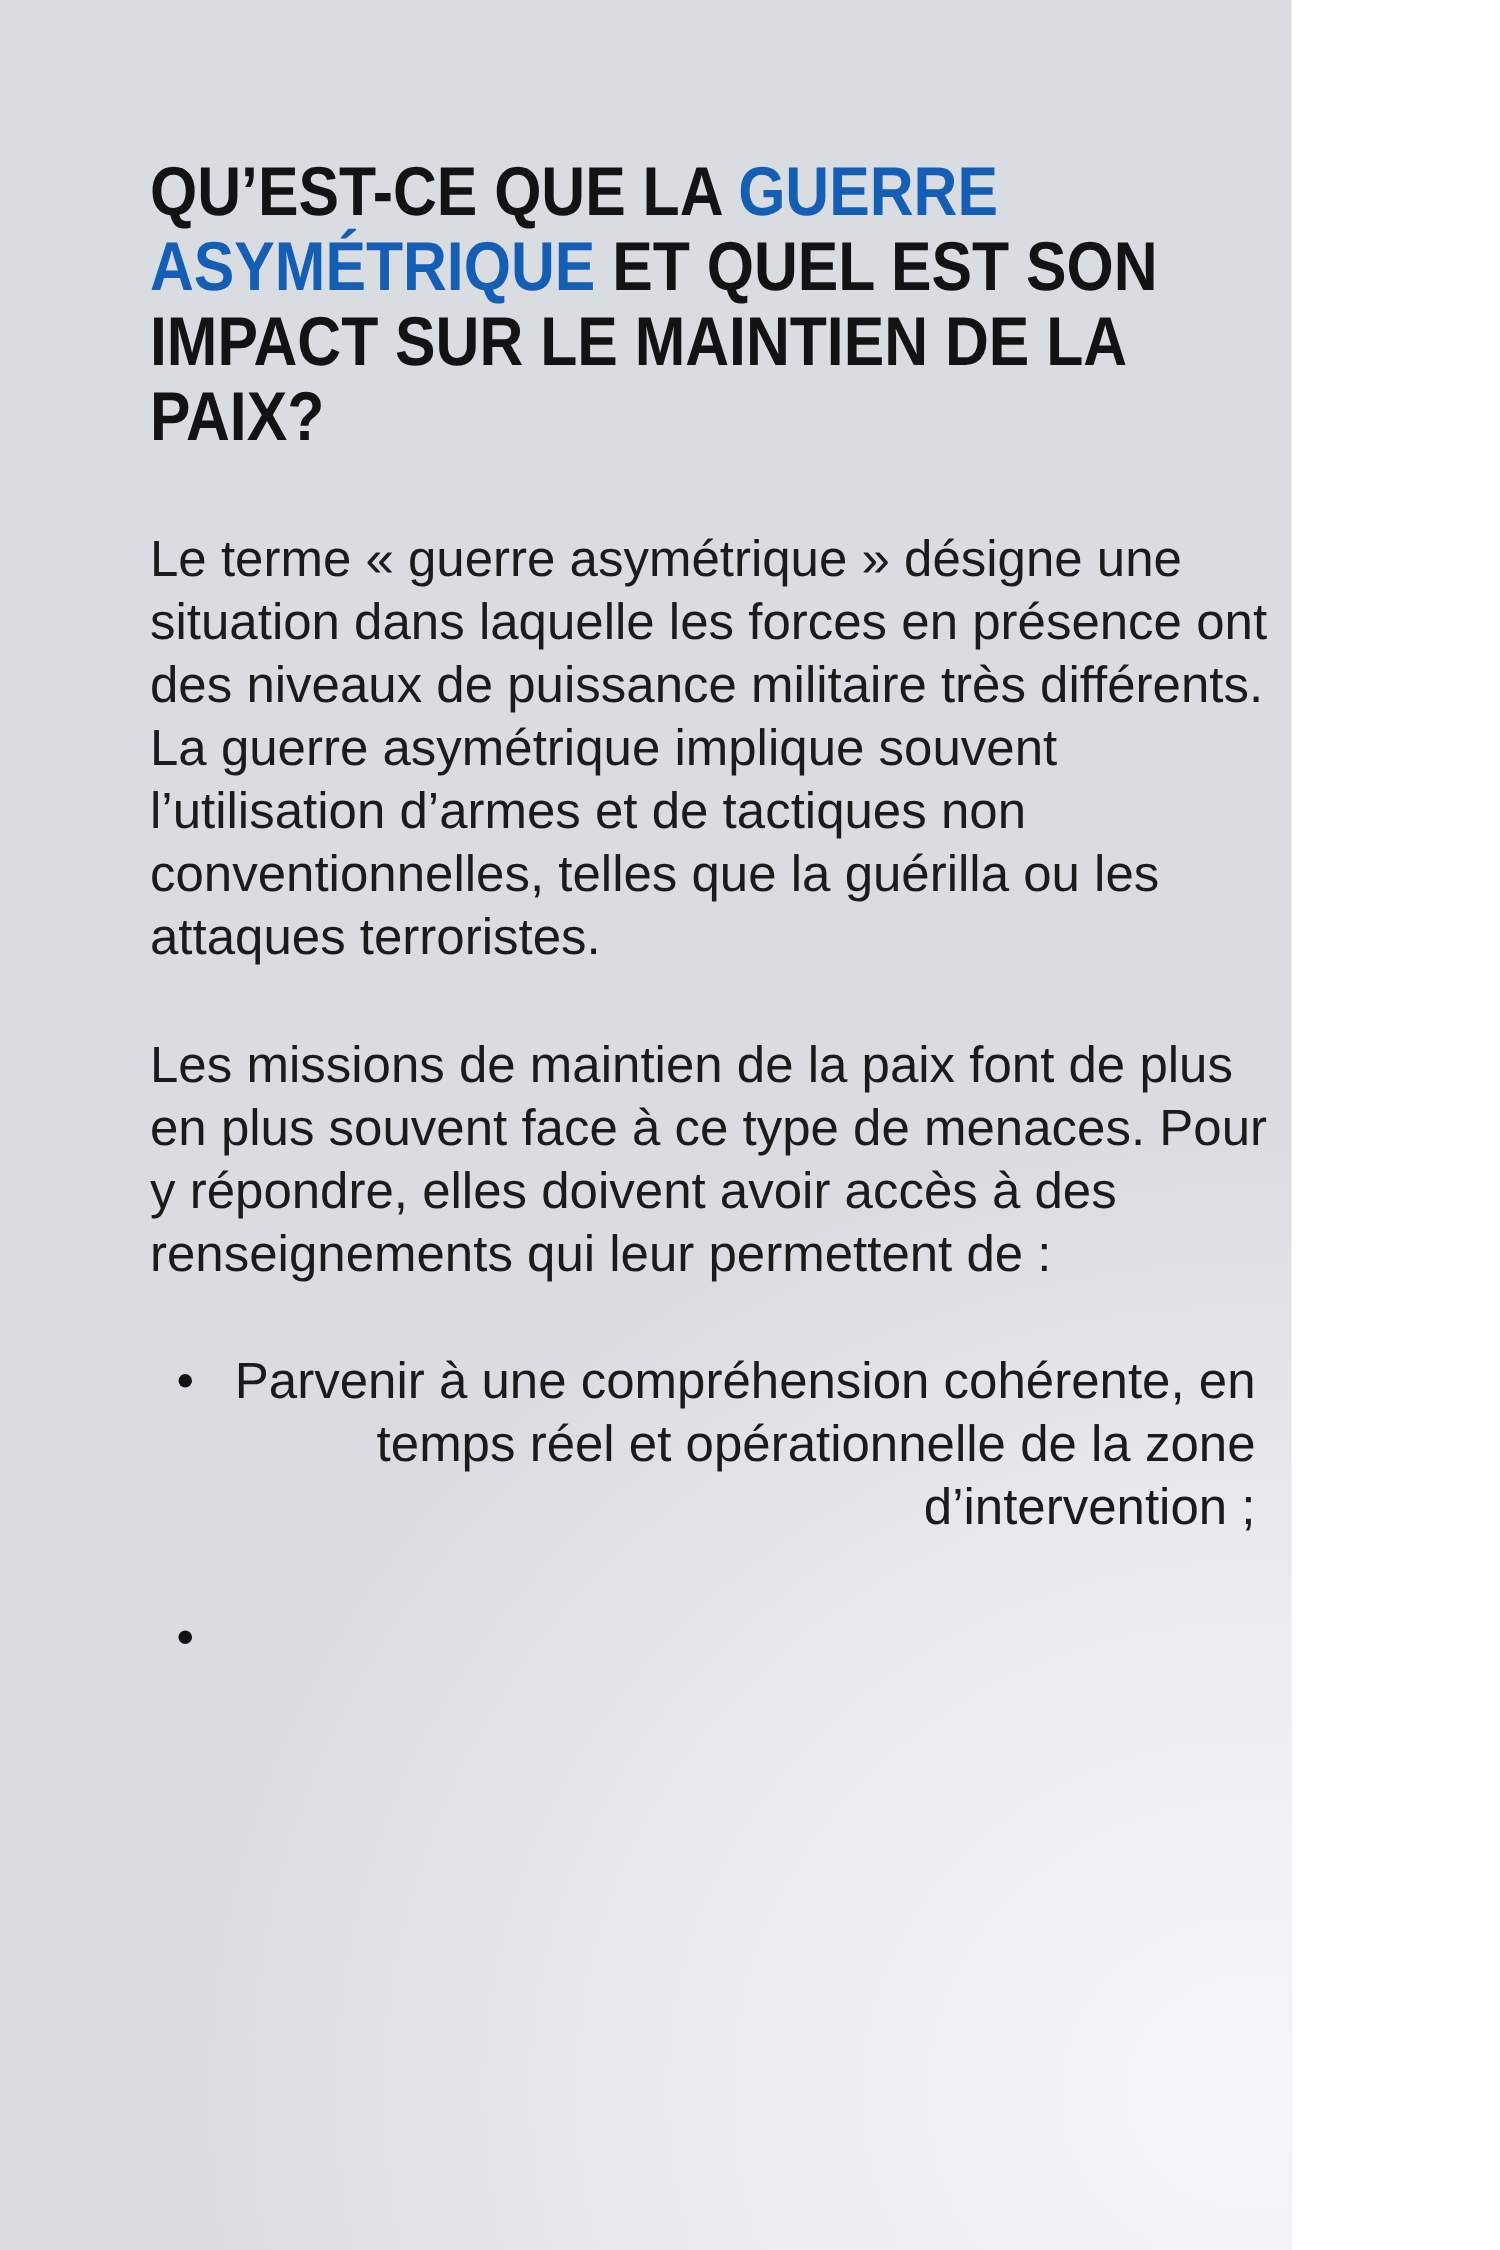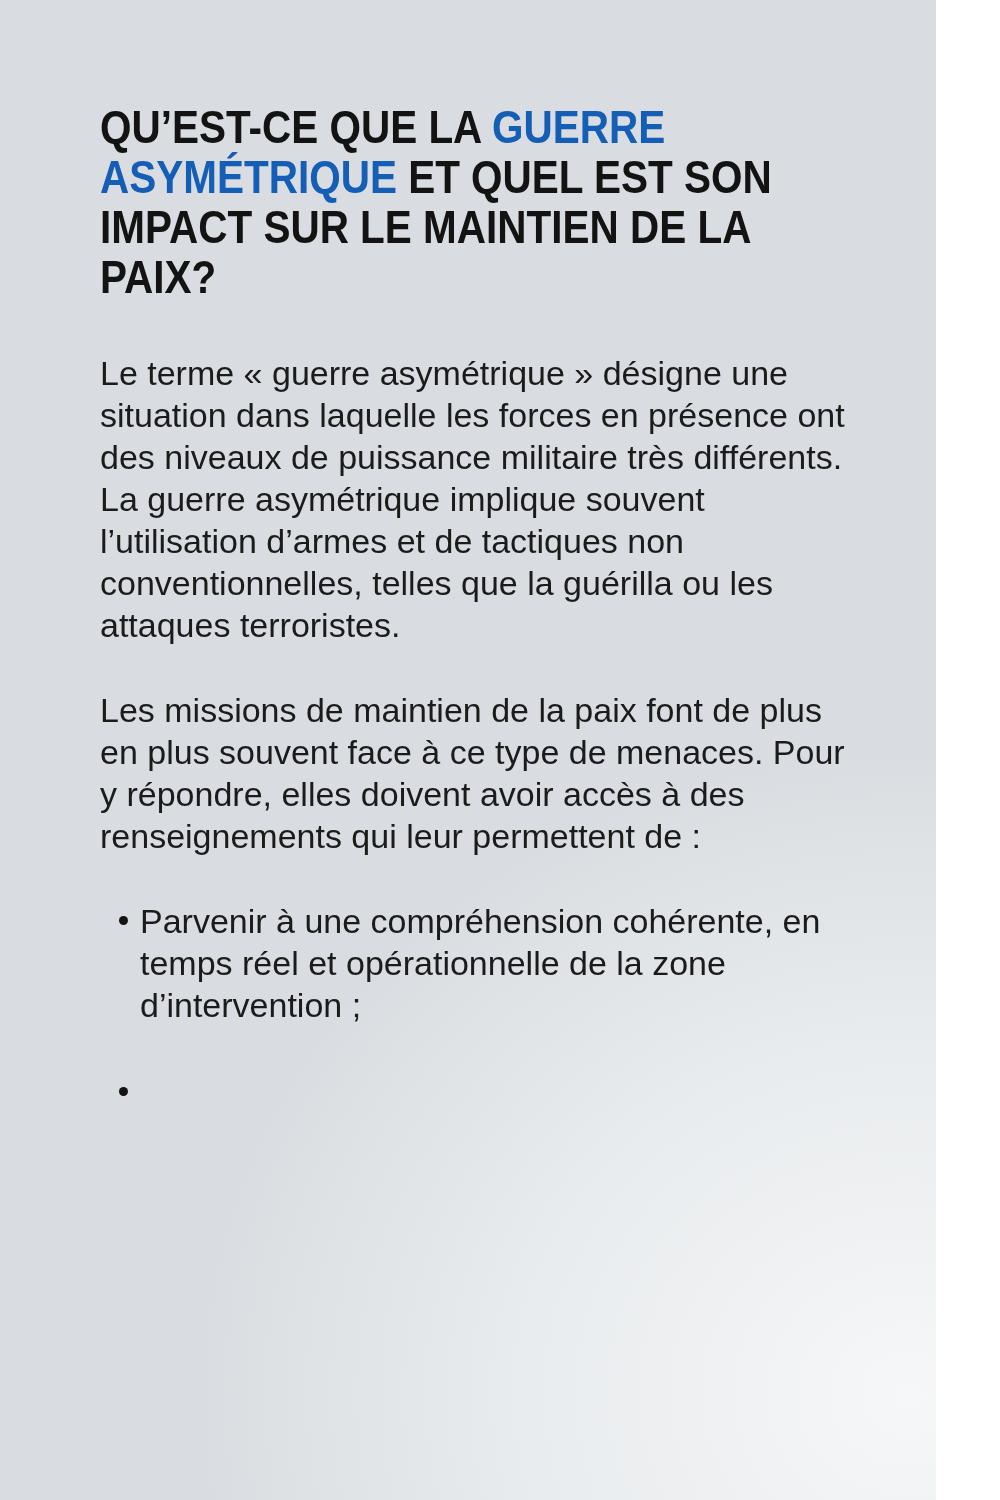--- a/index.html
+++ b/index.html
@@ -8,7 +8,7 @@
     font-family: "Liberation Sans", "DejaVu Sans", sans-serif;
   }
   .page {
-    width: 936px; height: 1500px; box-sizing: border-box;
+    width: 861px; height: 1500px; box-sizing: border-box;
     padding: 102px 0 0 100px;
     background-color: var(--bg-base, #d9dde1);
     background-image:

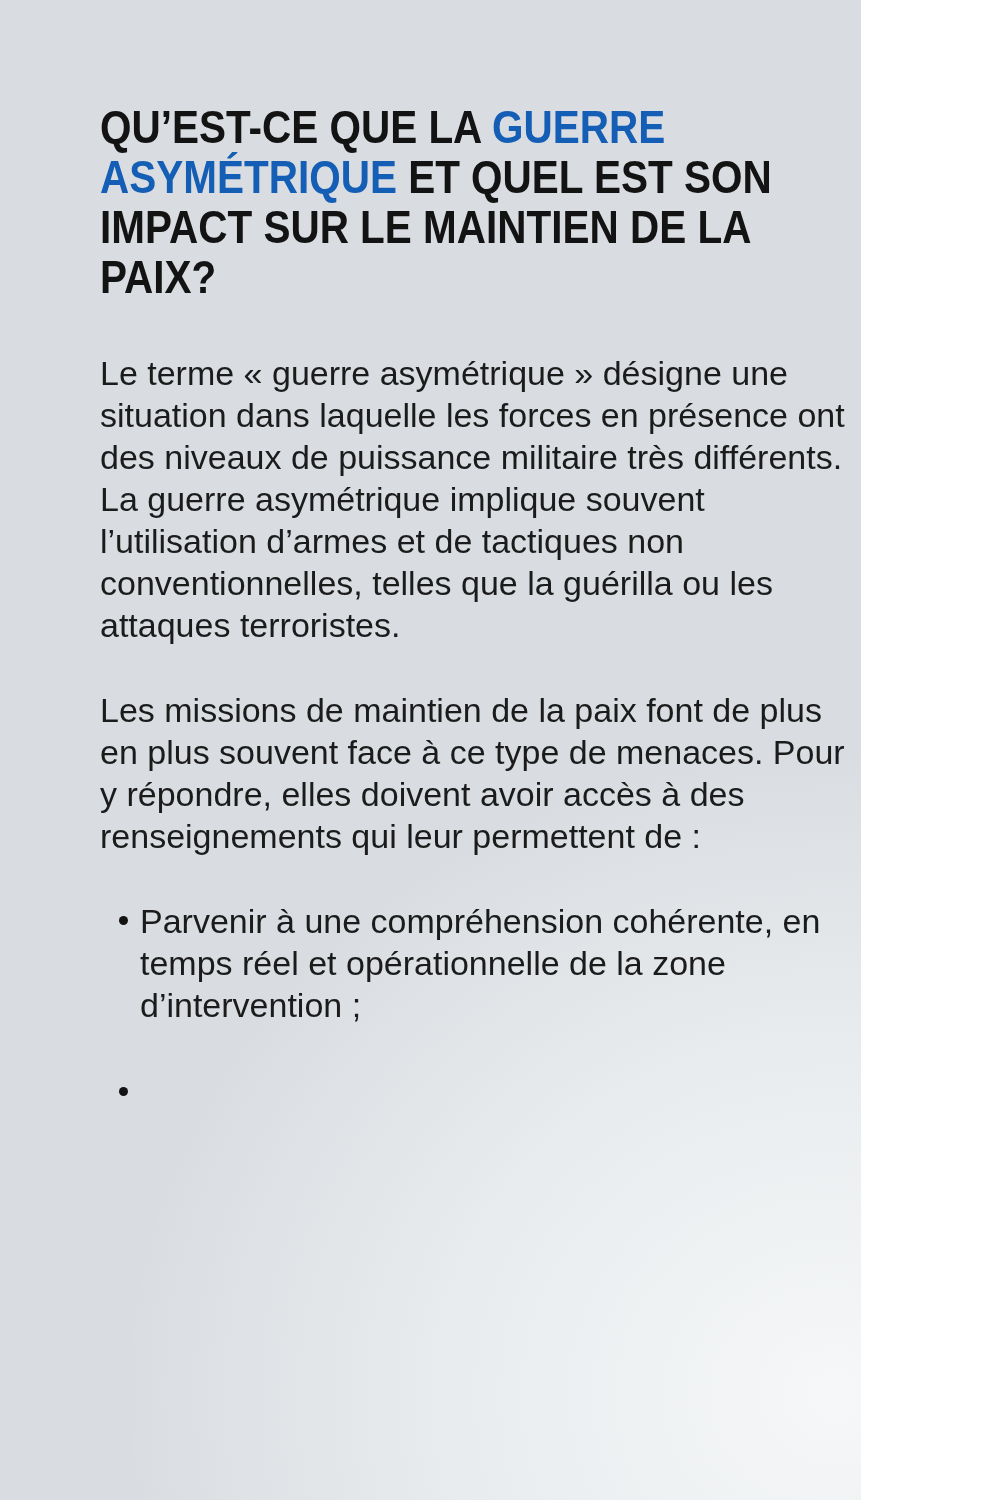--- a/index.html
+++ b/index.html
@@ -34,7 +34,7 @@
   }
   .bullet-list {
     list-style: none;
-    margin: 38px 0 0 0; padding: 0;
+    margin: 38px 0 0 0; padding: 0; text-align: right;
   }
   .bullet-list li {
     position: relative;

